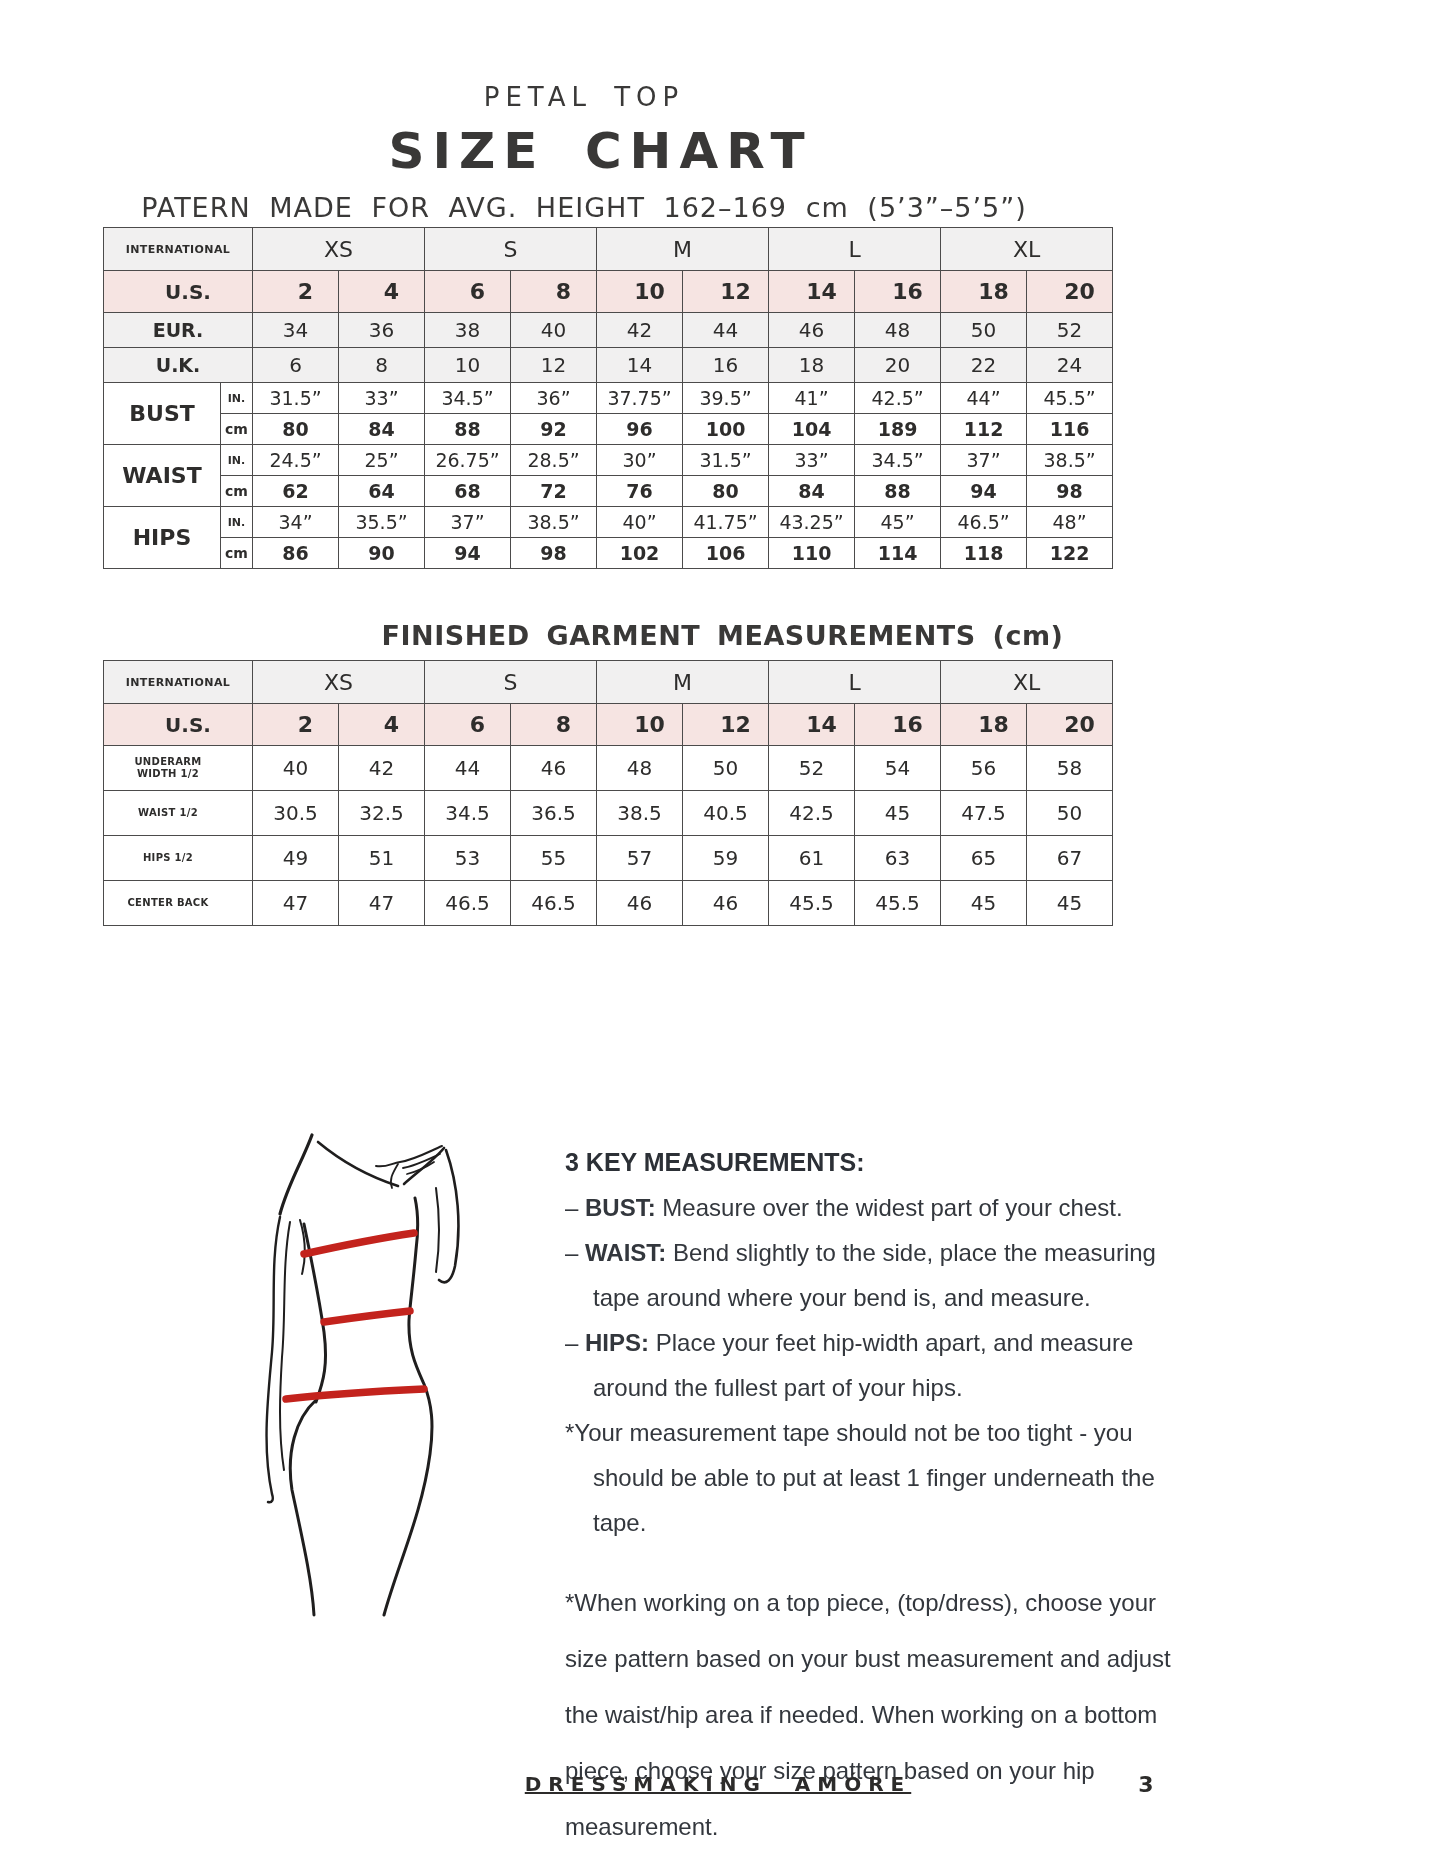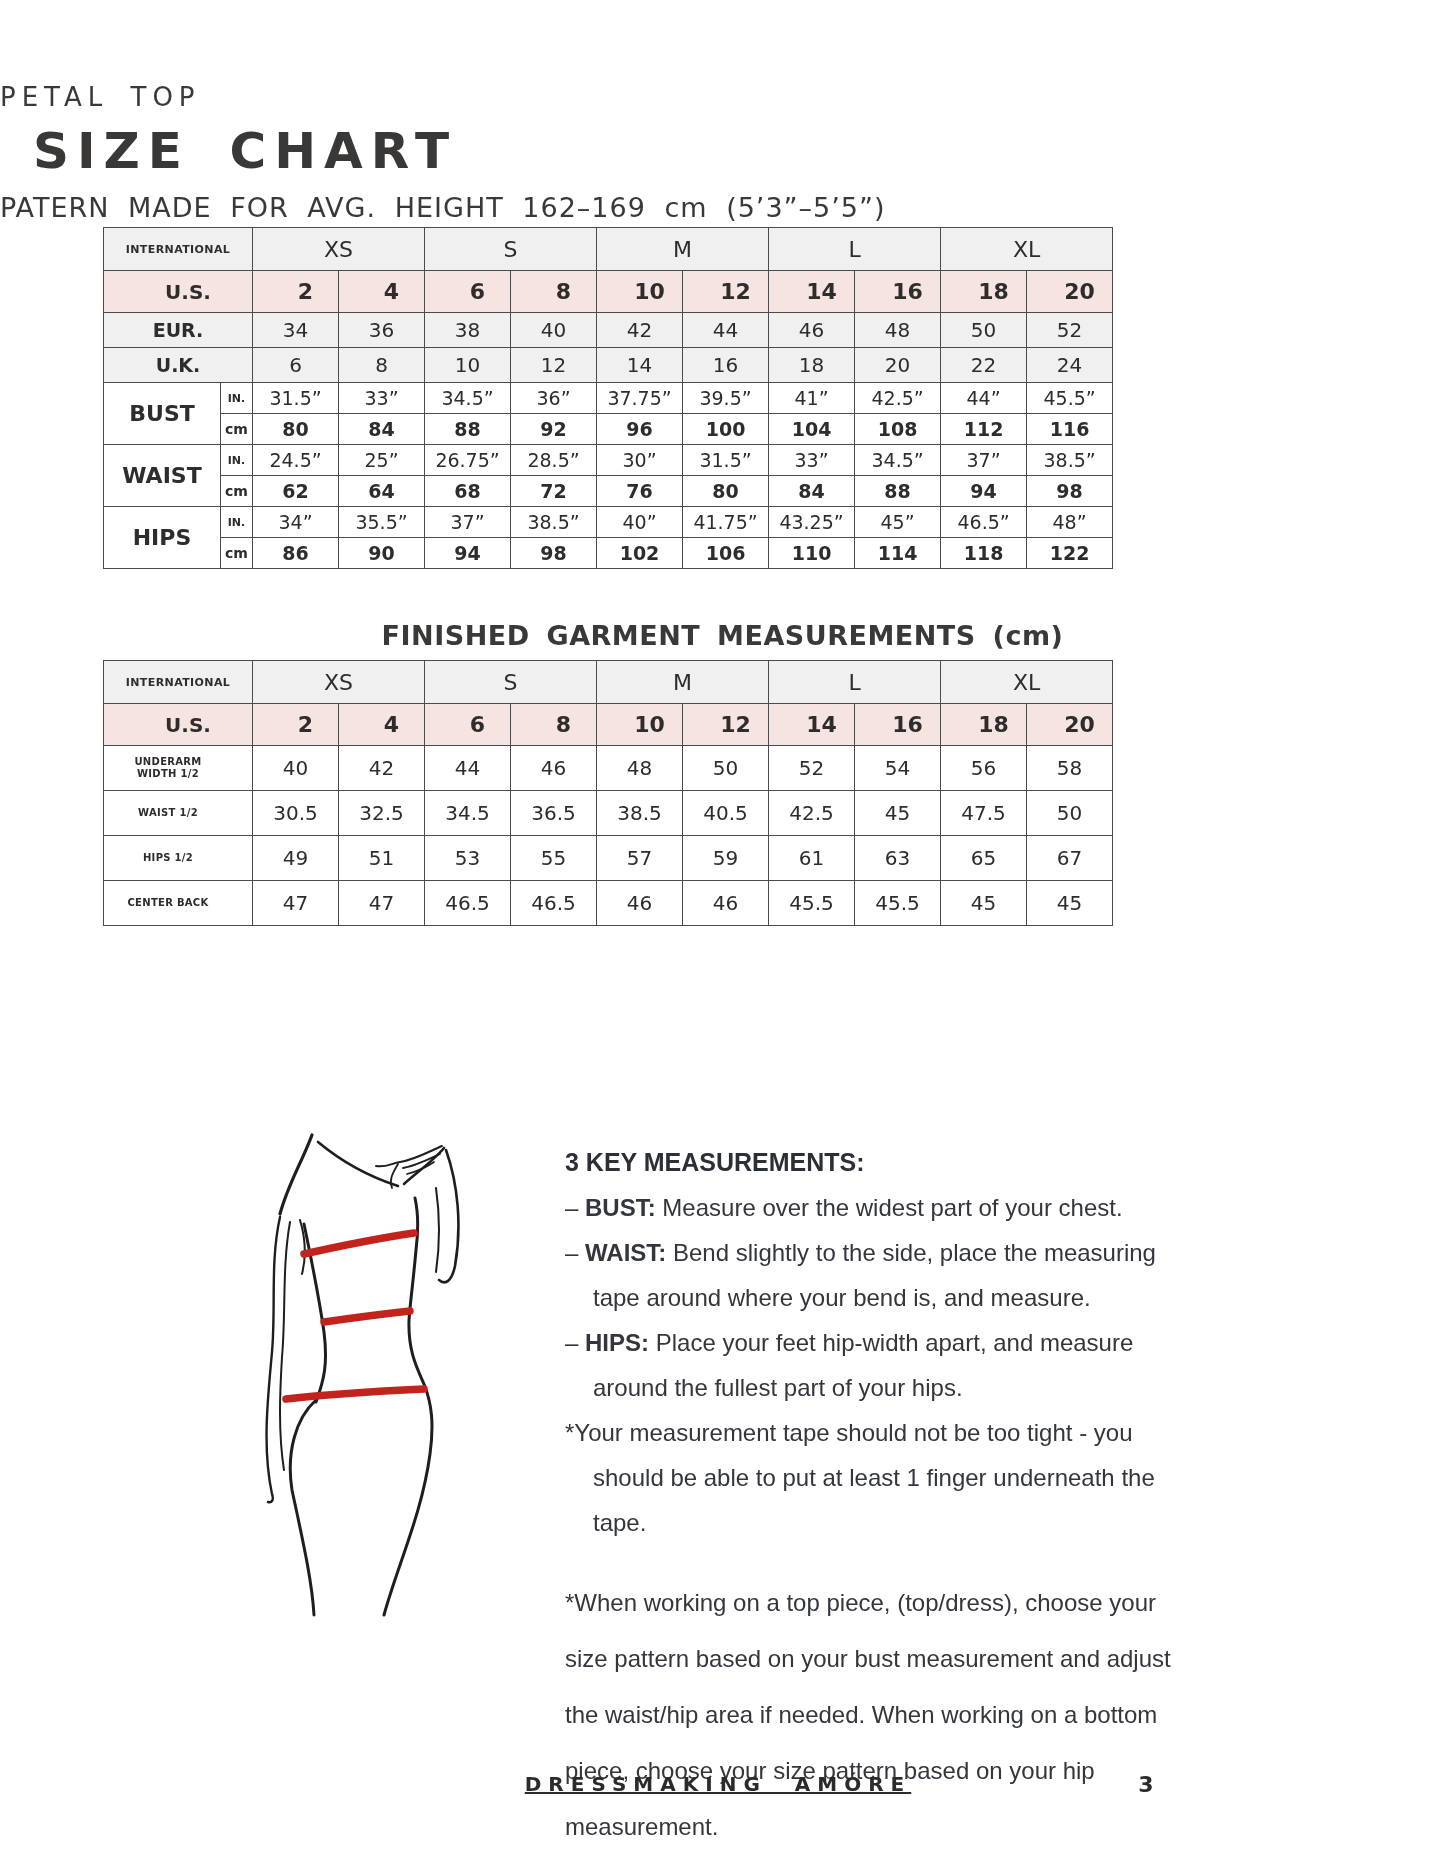--- a/index.html
+++ b/index.html
@@ -10,7 +10,7 @@
     color:var(--text,#2e2d2c); overflow:hidden;
   }
   
-  .doc-header { position:absolute; left:0; top:82px; width:1168px; }
+  .doc-header { position:absolute; left:0; top:82px; width:1168px; text-align:center; }
   .pattern-name { font-size:26px; letter-spacing:6px; word-spacing:8px; font-weight:400; color:#3a3938; }
   .page-title  { font-size:50px; font-weight:700; letter-spacing:8px; word-spacing:14px; margin-top:10px; color:#393837;margin-left:33px; }
   .subtitle    { font-size:27px; letter-spacing:1px; word-spacing:9px; margin-top:12px; color:#3a3938; }

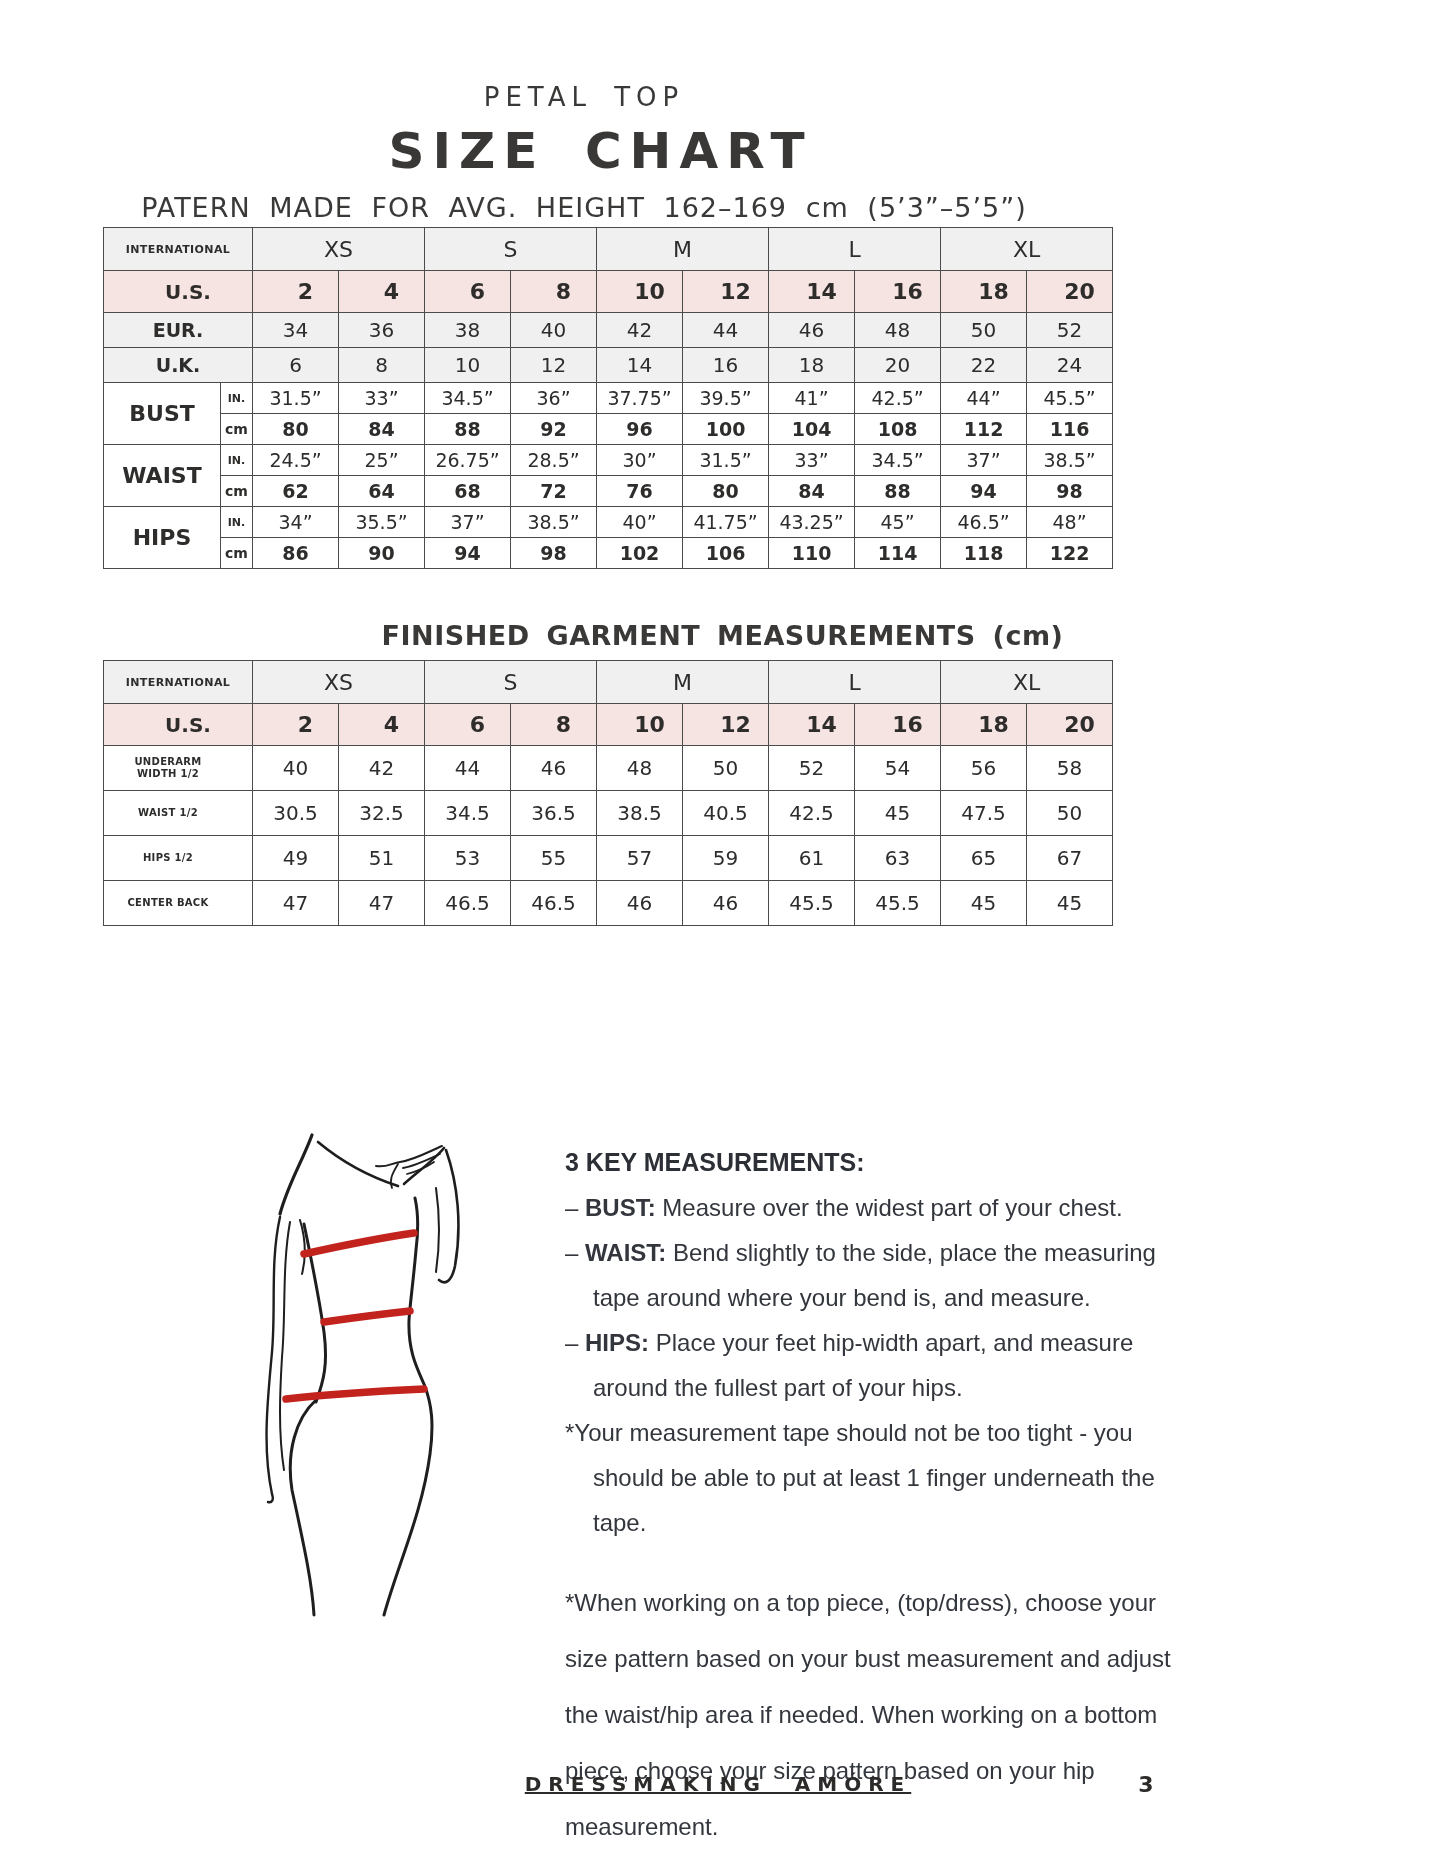--- a/index.html
+++ b/index.html
@@ -167,7 +167,7 @@
           <td class="meas-val cm-val">96</td>
           <td class="meas-val cm-val">100</td>
           <td class="meas-val cm-val">104</td>
-          <td class="meas-val cm-val">108</td>
+          <td class="meas-val cm-val">189</td>
           <td class="meas-val cm-val">112</td>
           <td class="meas-val cm-val">116</td>
         </tr>

